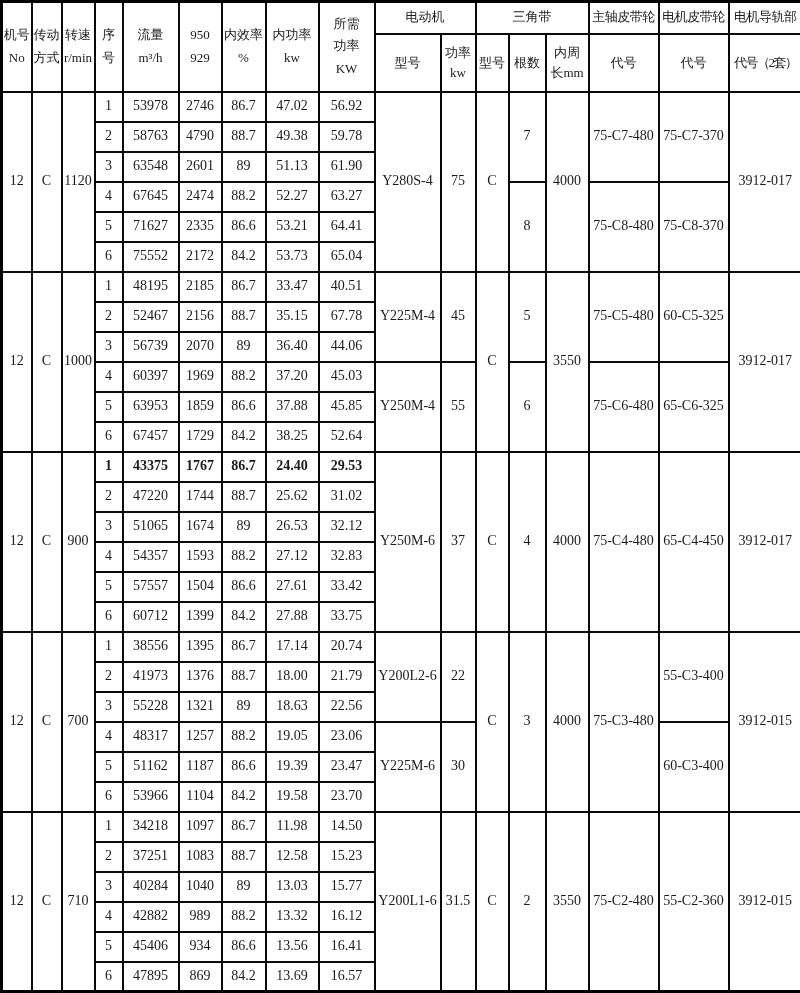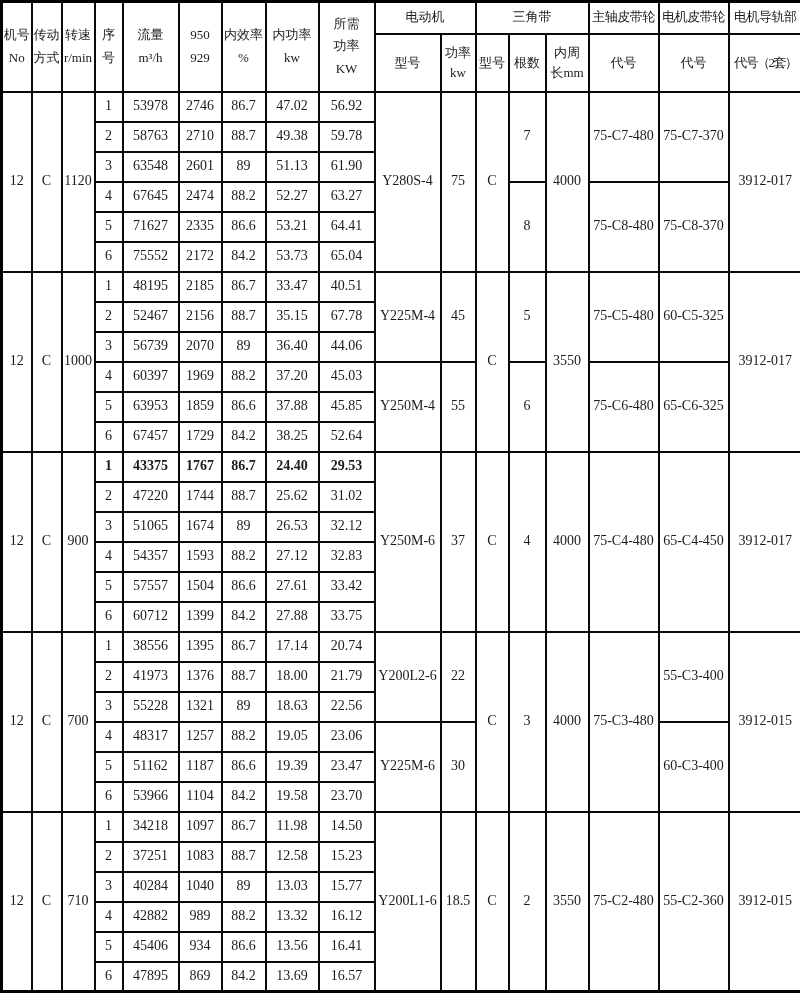--- a/index.html
+++ b/index.html
@@ -140,7 +140,7 @@
         <tr data-name="table-row-block1-2">
           <td data-name="cell-seq" class="per-row">2</td>
           <td data-name="cell-flow" class="per-row">58763</td>
-          <td data-name="cell-pressure" class="per-row">2710</td>
+          <td data-name="cell-pressure" class="per-row">4790</td>
           <td data-name="cell-eff" class="per-row">88.7</td>
           <td data-name="cell-power" class="per-row">49.38</td>
           <td data-name="cell-required" class="per-row">59.78</td>

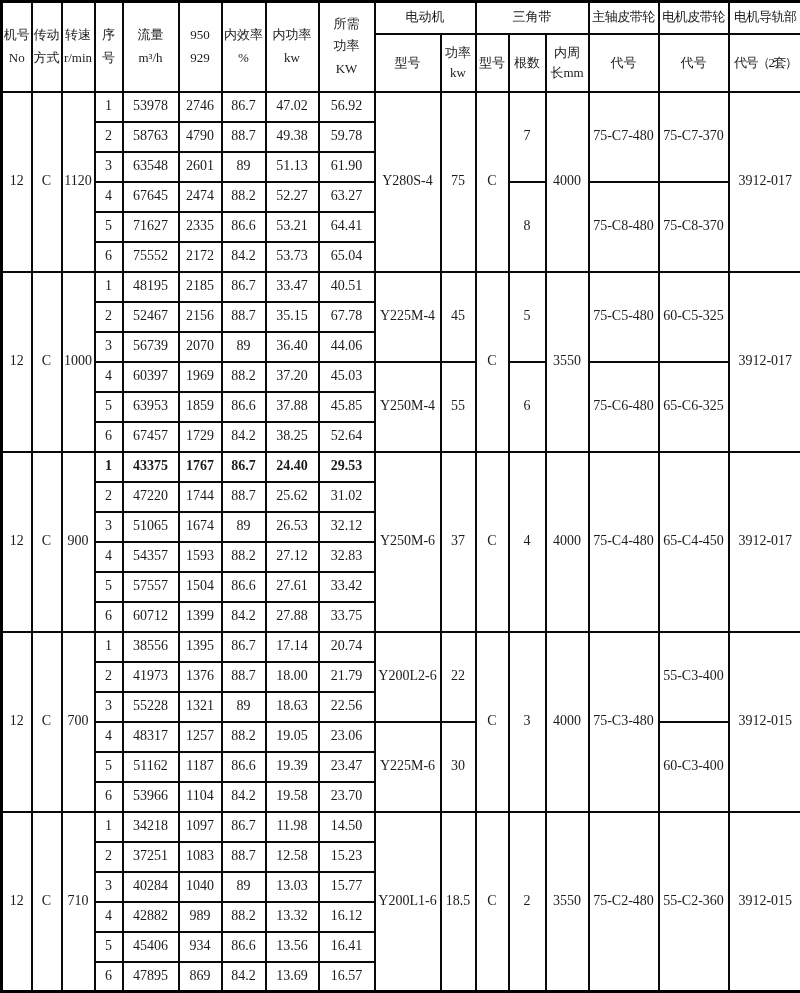--- a/index.html
+++ b/index.html
@@ -376,7 +376,7 @@
           <td data-name="cell-power" class="per-row">11.98</td>
           <td data-name="cell-required" class="per-row">14.50</td>
           <td data-name="cell-motor_model" rowspan="6">Y200L1-6</td>
-          <td data-name="cell-motor_power" rowspan="6">18.5</td>
+          <td data-name="cell-motor_power" rowspan="6">31.5</td>
           <td data-name="cell-belt_model" rowspan="6">C</td>
           <td data-name="cell-belt_count" rowspan="6">2</td>
           <td data-name="cell-belt_length" rowspan="6">3550</td>

